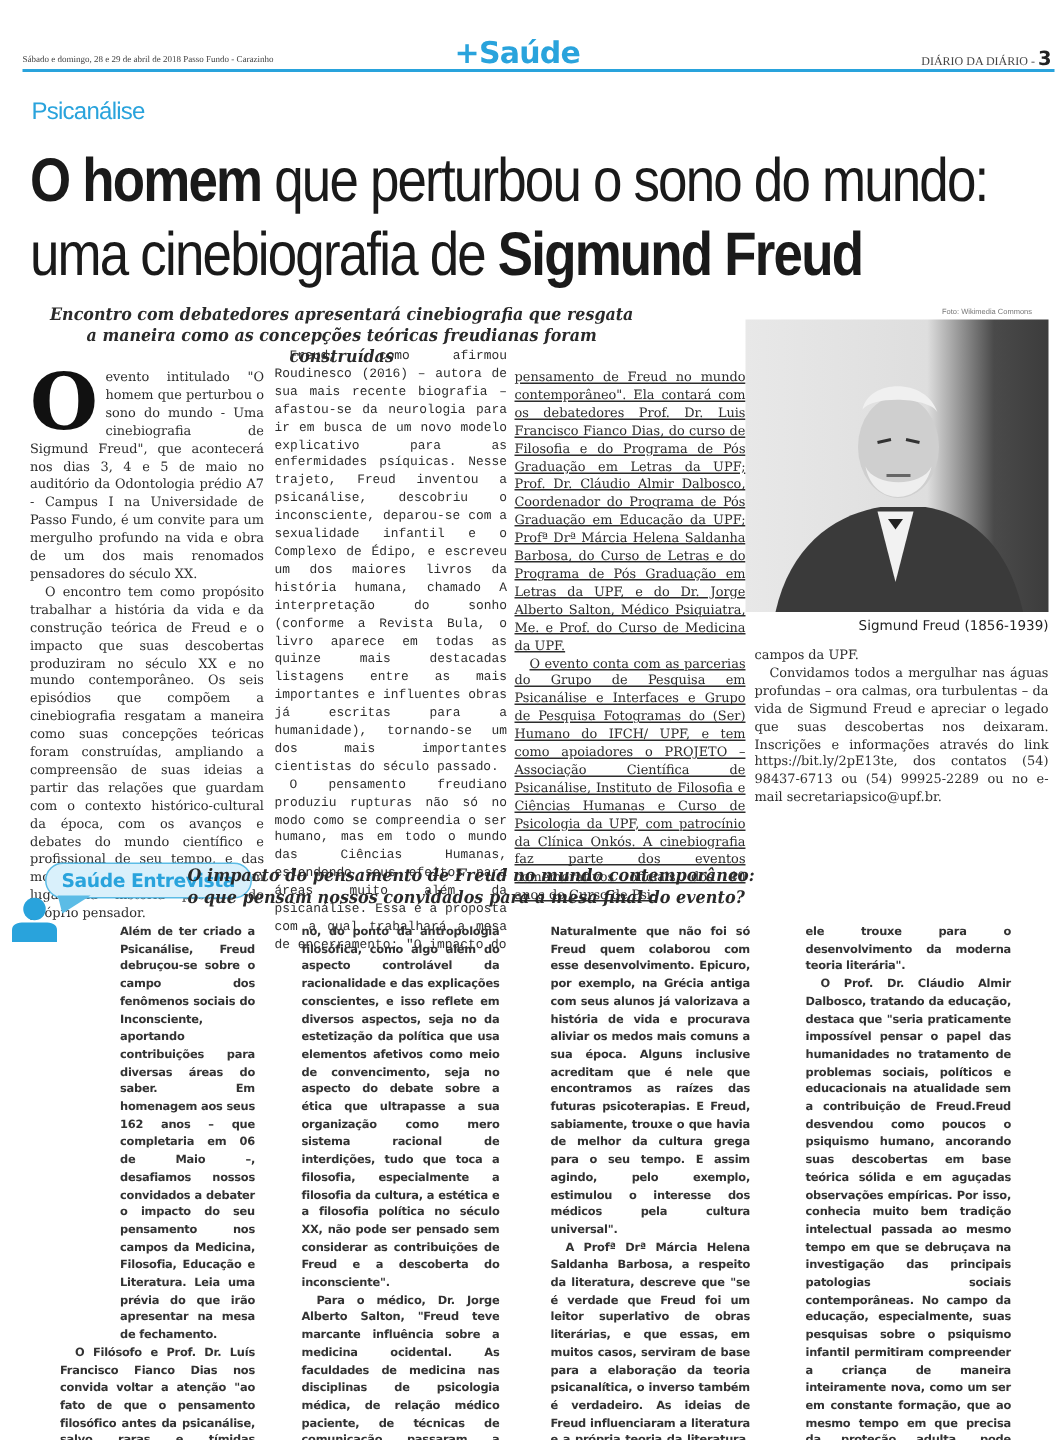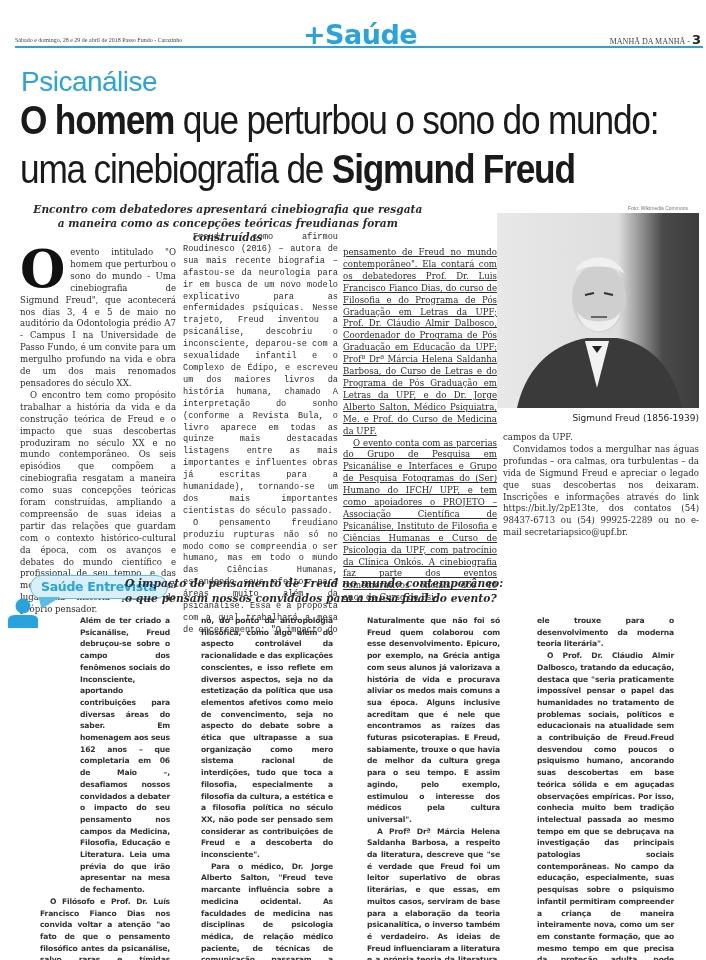--- a/index.html
+++ b/index.html
@@ -8,7 +8,7 @@
 
   .masthead { position: absolute; left: 15px; top: 22px; width: 688px; height: 26px; border-bottom: 2px solid #29a3dc; }
   .mast-date { position: absolute; left: 0; top: 15px; font-size: 6px; color: #444; font-family: "Liberation Serif", serif; }
-  .mast-section { position: absolute; left: 288px; top: 0; font-family: "DejaVu Sans", sans-serif; font-weight: bold; font-size: 27px; color: #29a3dc; letter-spacing: -0.5px; line-height: 26px; }
+  .mast-section { position: absolute; left: 288px; top: 0; font-family: "DejaVu Sans", sans-serif; font-weight: bold; font-size: 20px; color: #29a3dc; letter-spacing: -0.5px; line-height: 26px; }
   .mast-paper { position: absolute; right: 2px; top: 10px; font-family: "Liberation Serif", serif; font-size: 8px; color: #444; }
   .mast-page { font-family: "DejaVu Sans", sans-serif; font-weight: bold; font-size: 13px; color: #222; }
 

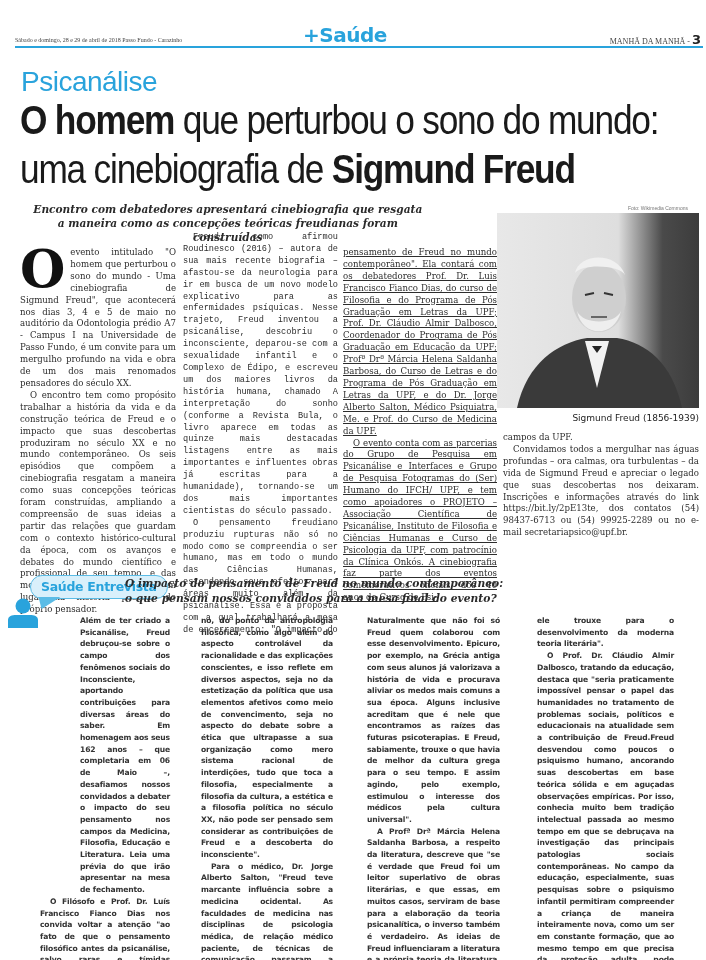--- a/index.html
+++ b/index.html
@@ -46,7 +46,7 @@
   <span class="mast-date">Sábado e domingo, 28 e 29 de abril de 2018   Passo Fundo - Carazinho</span>
   <span class="mast-section">+Saúde</span>
   <span class="mast-paper">
-    <span>MANHÃ DA MANHÃ -</span>
+    <span>DIÁRIO DA DIÁRIO -</span>
     <span class="mast-page">3</span>
   </span>
 </div>

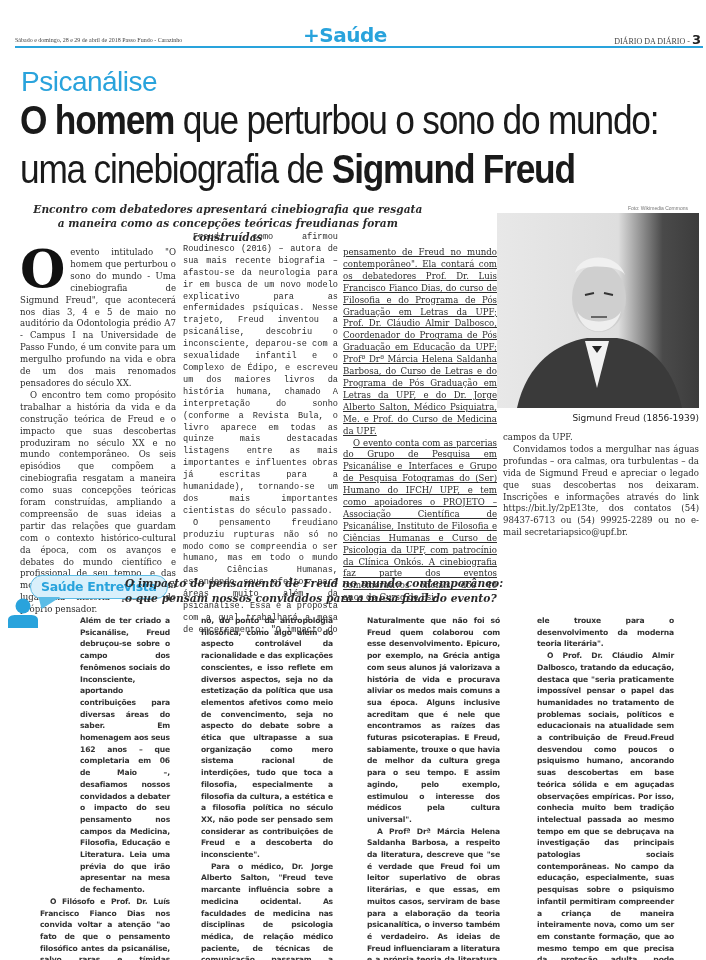--- a/index.html
+++ b/index.html
@@ -12,7 +12,7 @@
   .mast-paper { position: absolute; right: 2px; top: 10px; font-family: "Liberation Serif", serif; font-size: 8px; color: #444; }
   .mast-page { font-family: "DejaVu Sans", sans-serif; font-weight: bold; font-size: 13px; color: #222; }
 
-  .kicker { position: absolute; left: 21px; top: 66px; font-family: "Liberation Sans", sans-serif; font-size: 28px; color: #29a3dc; letter-spacing: -0.5px; }
+  .kicker { position: absolute; left: 21px; top: 66px; font-family: "Liberation Sans", sans-serif; font-size: 16px; color: #29a3dc; letter-spacing: -0.5px; }
 
   .headline { position: absolute; left: 20px; top: 96px; width: 690px; font-family: "Liberation Sans", sans-serif; font-size: 41px; line-height: 49px; color: #1a1a1a; letter-spacing: -1.4px; font-weight: normal; transform: scaleX(0.86); transform-origin: left top; white-space: nowrap; }
   .headline b { font-weight: bold; }

